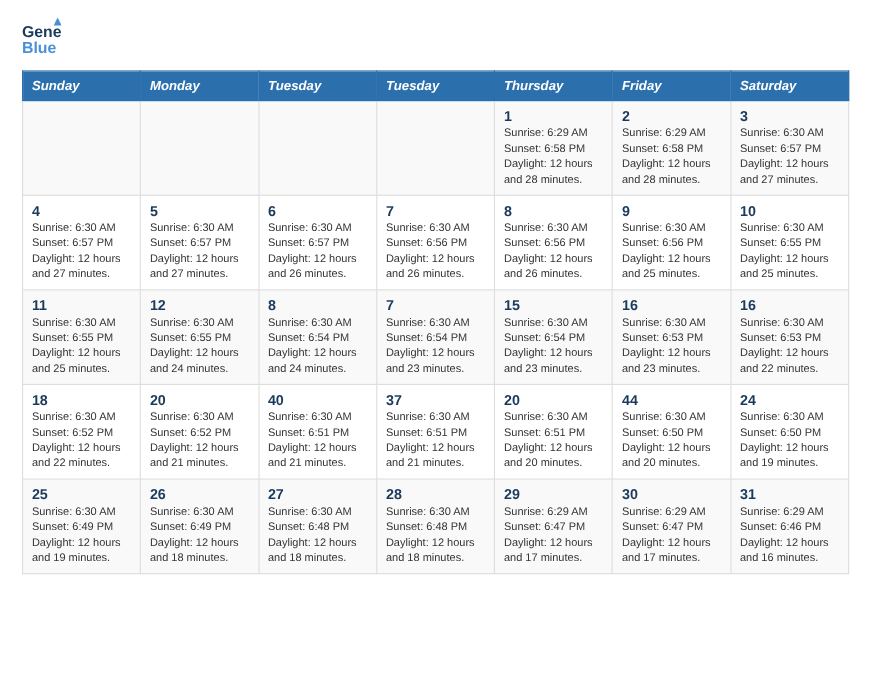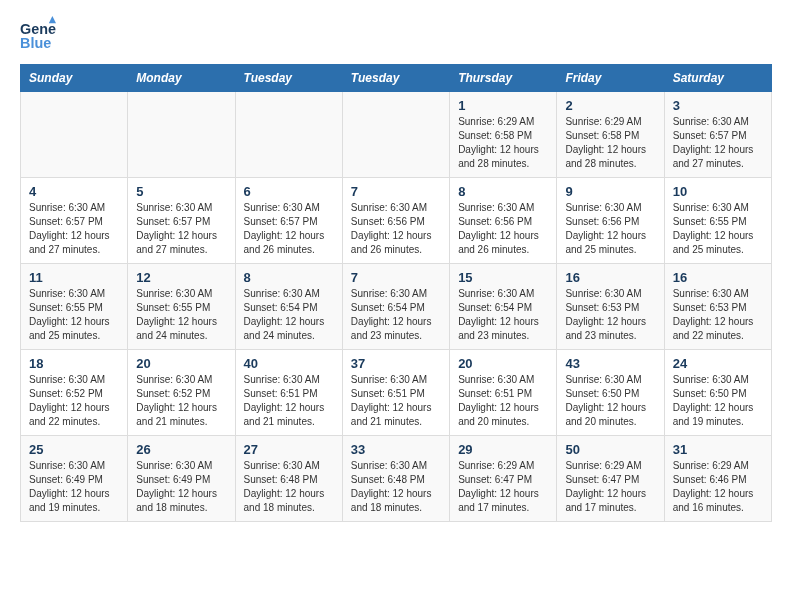--- a/index.html
+++ b/index.html
@@ -161,7 +161,7 @@
             <div class="day-info">Sunrise: 6:30 AM<br>Sunset: 6:51 PM<br>Daylight: 12 hours and 20 minutes.</div>
           </td>
           <td>
-            <span class="day-num">43</span>
+            <span class="day-num">44</span>
             <div class="day-info">Sunrise: 6:30 AM<br>Sunset: 6:50 PM<br>Daylight: 12 hours and 20 minutes.</div>
           </td>
           <td>

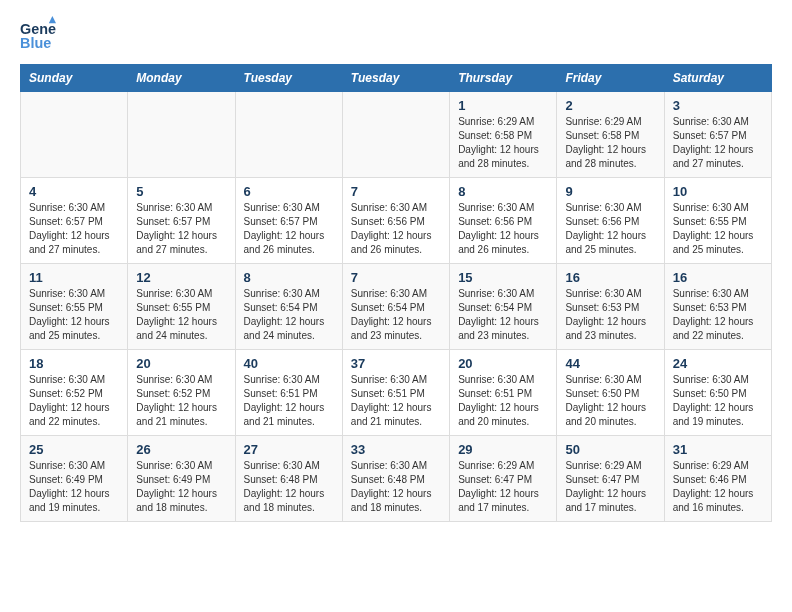--- a/index.html
+++ b/index.html
@@ -183,7 +183,7 @@
             <div class="day-info">Sunrise: 6:30 AM<br>Sunset: 6:48 PM<br>Daylight: 12 hours and 18 minutes.</div>
           </td>
           <td>
-            <span class="day-num">33</span>
+            <span class="day-num">28</span>
             <div class="day-info">Sunrise: 6:30 AM<br>Sunset: 6:48 PM<br>Daylight: 12 hours and 18 minutes.</div>
           </td>
           <td>

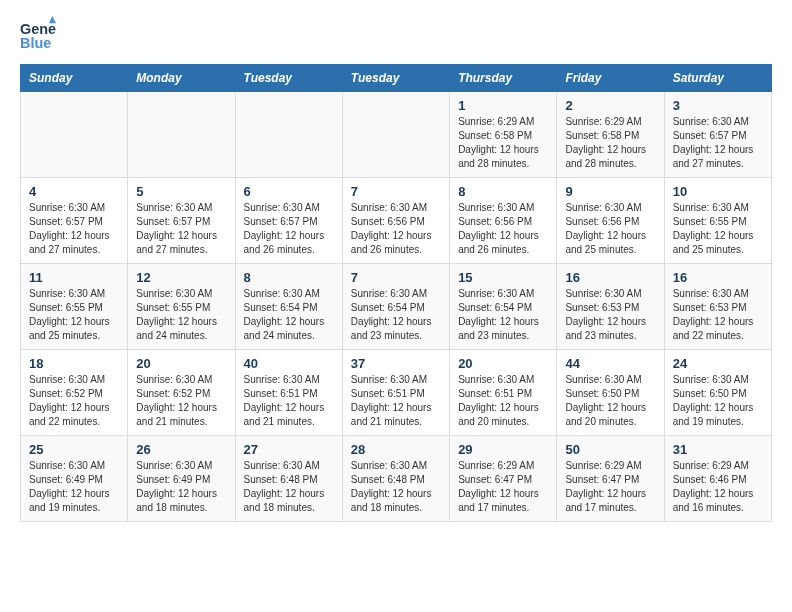--- a/index.html
+++ b/index.html
@@ -191,7 +191,7 @@
             <div class="day-info">Sunrise: 6:29 AM<br>Sunset: 6:47 PM<br>Daylight: 12 hours and 17 minutes.</div>
           </td>
           <td>
-            <span class="day-num">50</span>
+            <span class="day-num">30</span>
             <div class="day-info">Sunrise: 6:29 AM<br>Sunset: 6:47 PM<br>Daylight: 12 hours and 17 minutes.</div>
           </td>
           <td>

